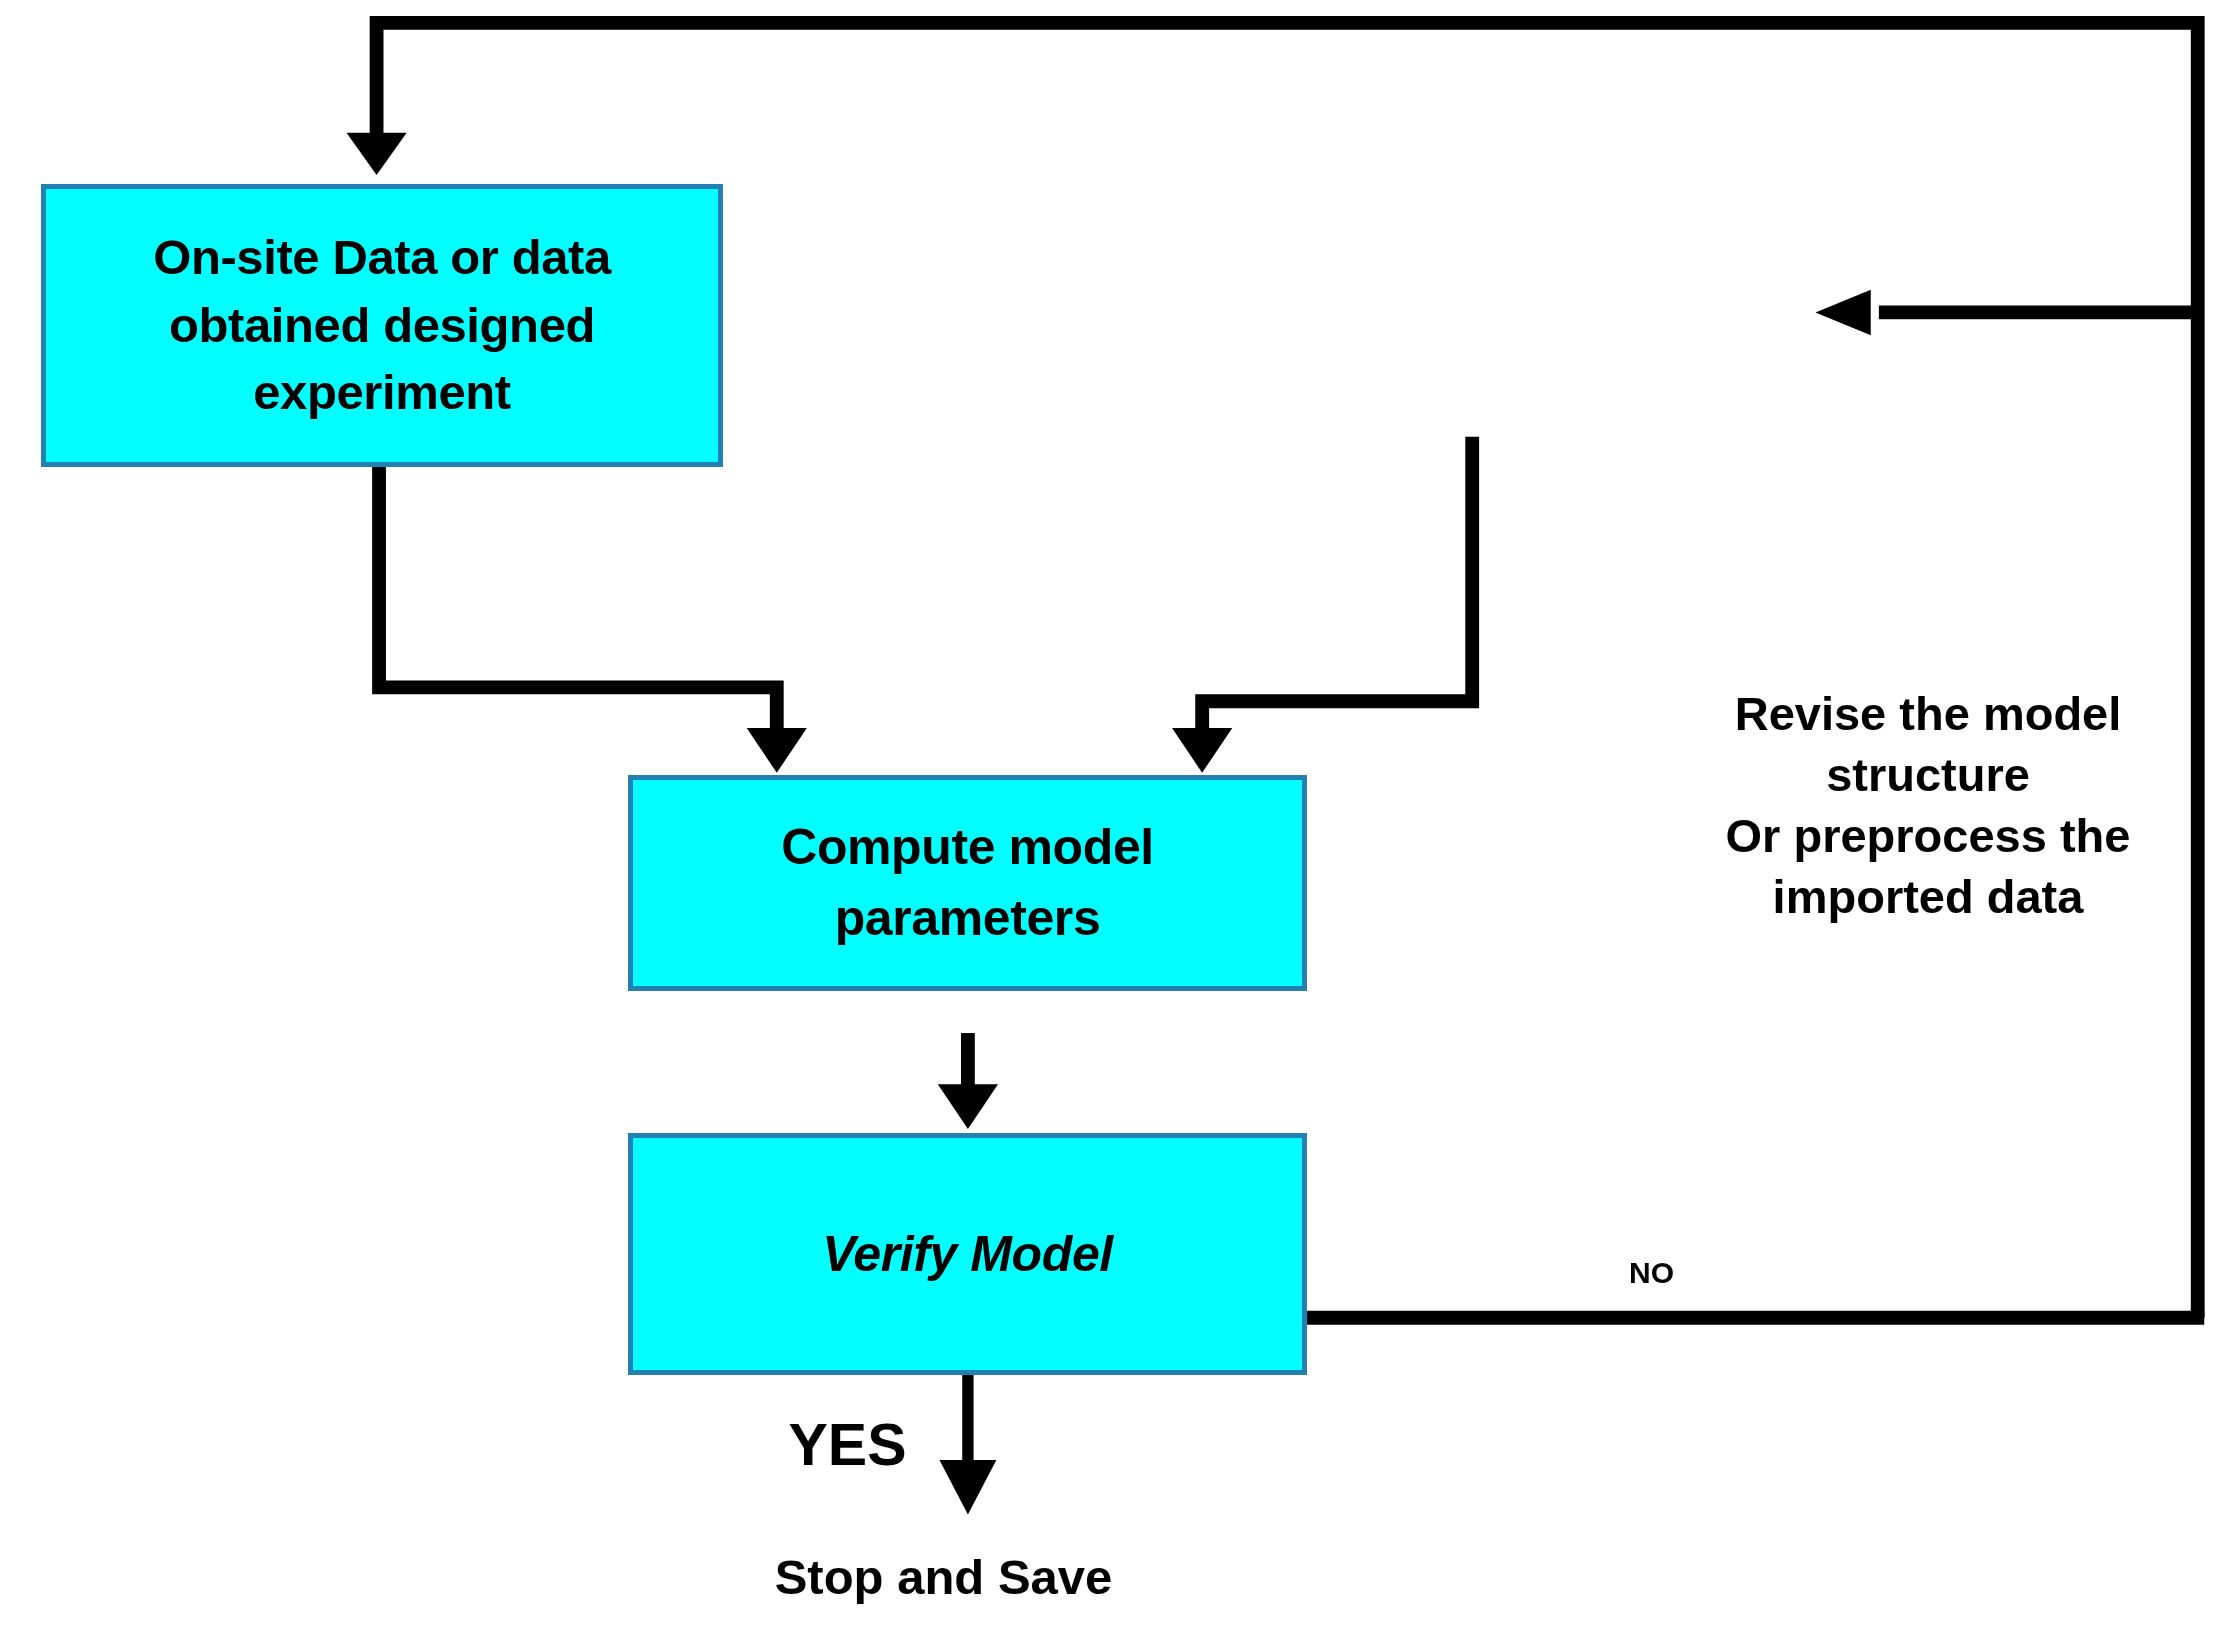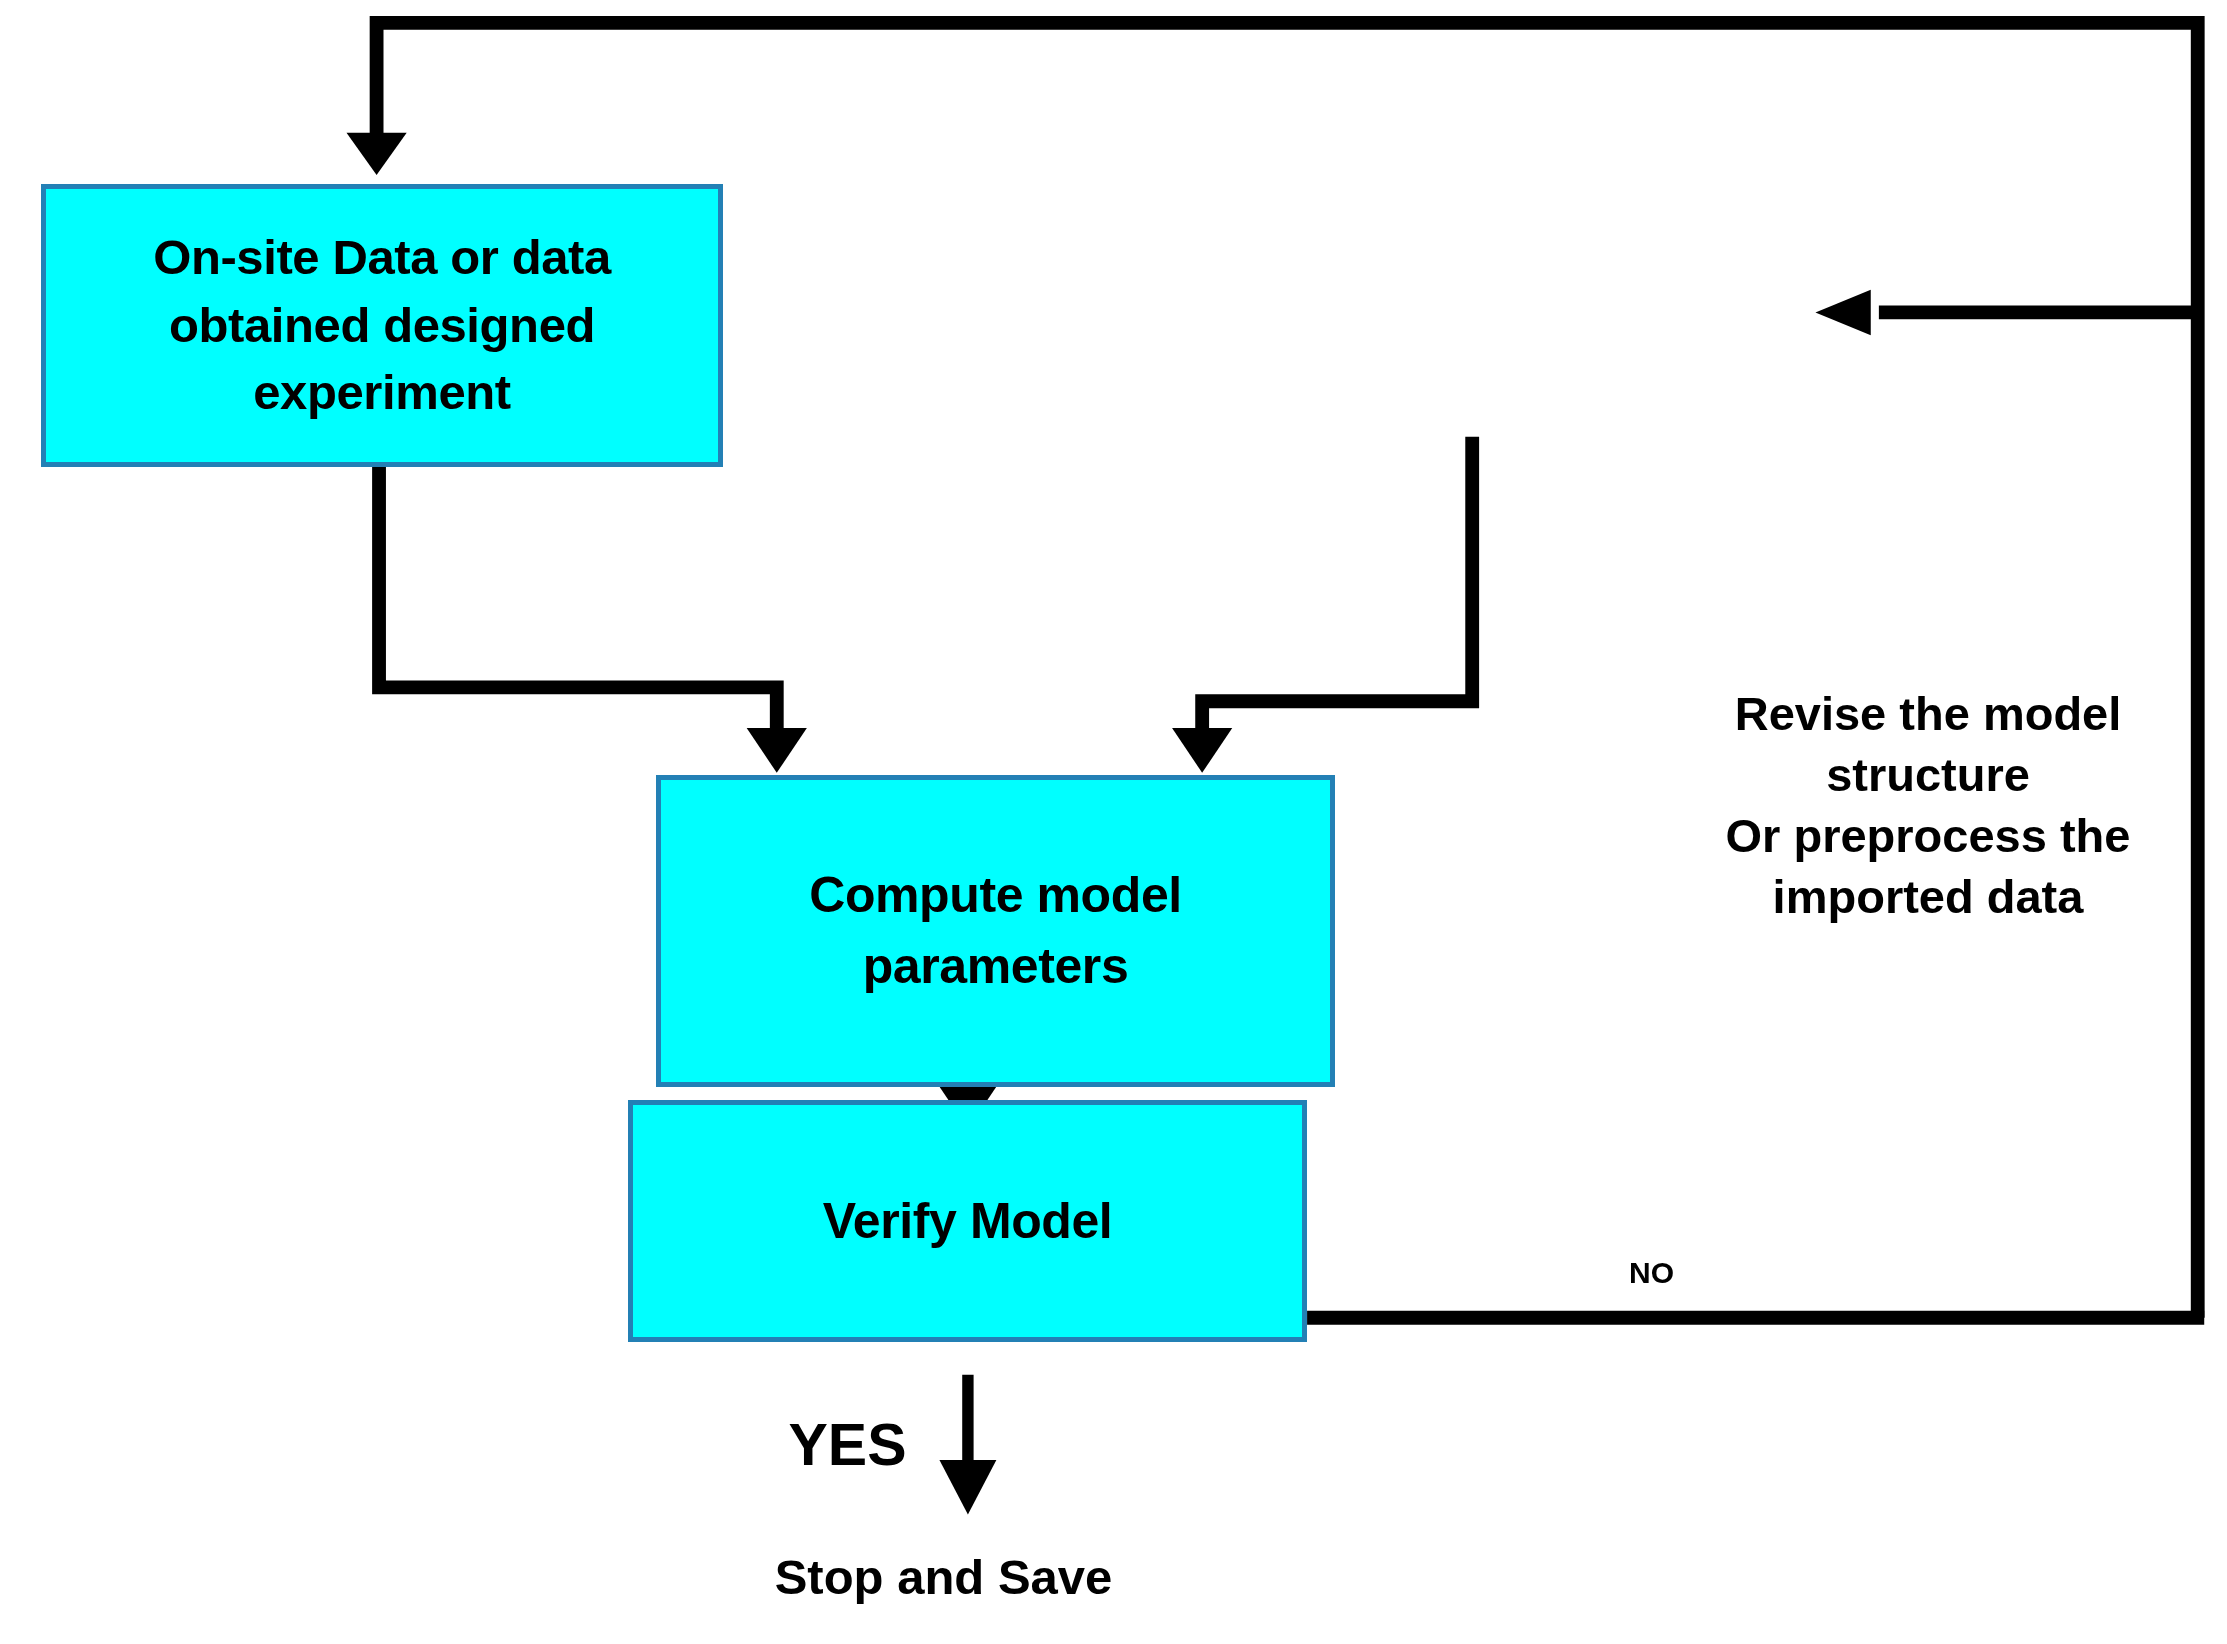--- a/index.html
+++ b/index.html
@@ -37,7 +37,7 @@
   #box-onsite   { left: 41px;   top: 184px;  width: 682px; height: 283px; }
   #box-onsite .box-label { font-size: 49px; line-height: 1.38; }
   #box-choose   { left: 1133px; top: 184px;  width: 679px; height: 253px; }
-  #box-compute  { left: 656px;  top: 775px;  width: 679px; height: 312px; }
+  #box-compute  { left: 628px;  top: 775px;  width: 679px; height: 216px; }
   #box-verify   { left: 628px;  top: 1100px; width: 679px; height: 242px; }
 
   .plain-label {

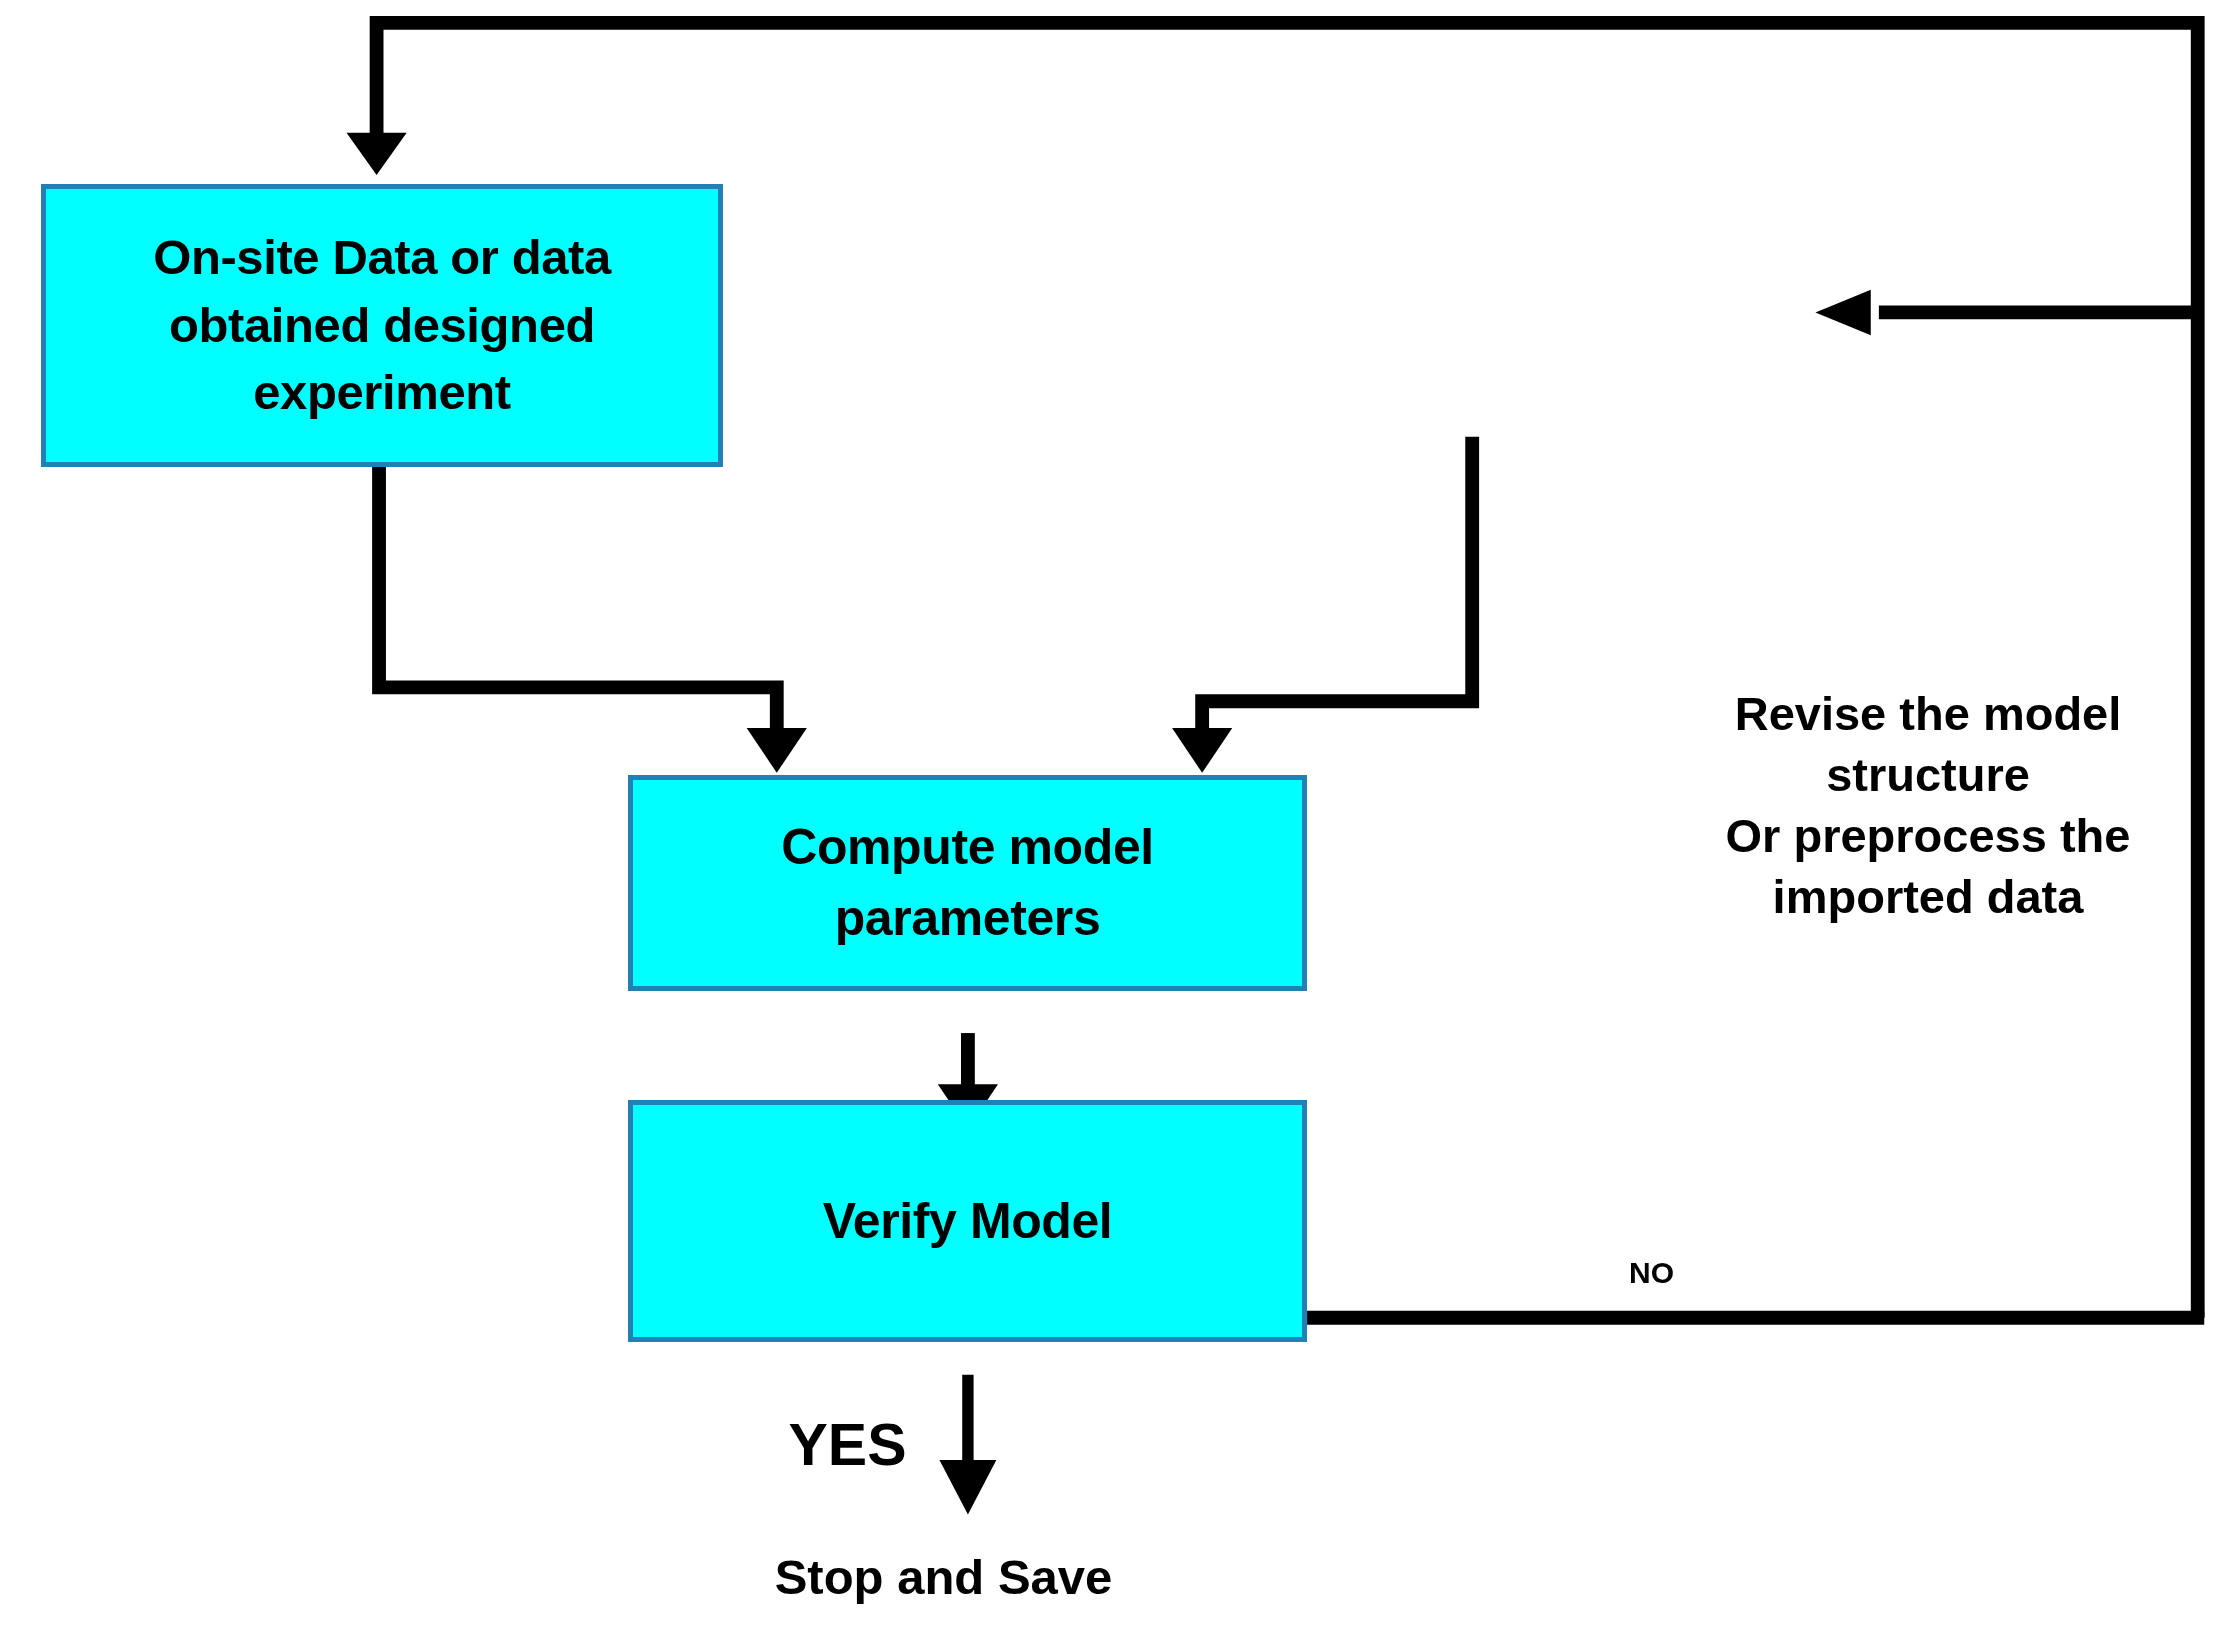--- a/index.html
+++ b/index.html
@@ -38,7 +38,7 @@
   #box-onsite .box-label { font-size: 49px; line-height: 1.38; }
   #box-choose   { left: 1133px; top: 184px;  width: 679px; height: 253px; }
   #box-compute  { left: 628px;  top: 775px;  width: 679px; height: 216px; }
-  #box-verify   { left: 628px;  top: 1100px; width: 679px; height: 242px; }
+  #box-verify   { left: 628px;  top: 1133px; width: 679px; height: 242px; font-style: italic; }
 
   .plain-label {
     position: absolute;

